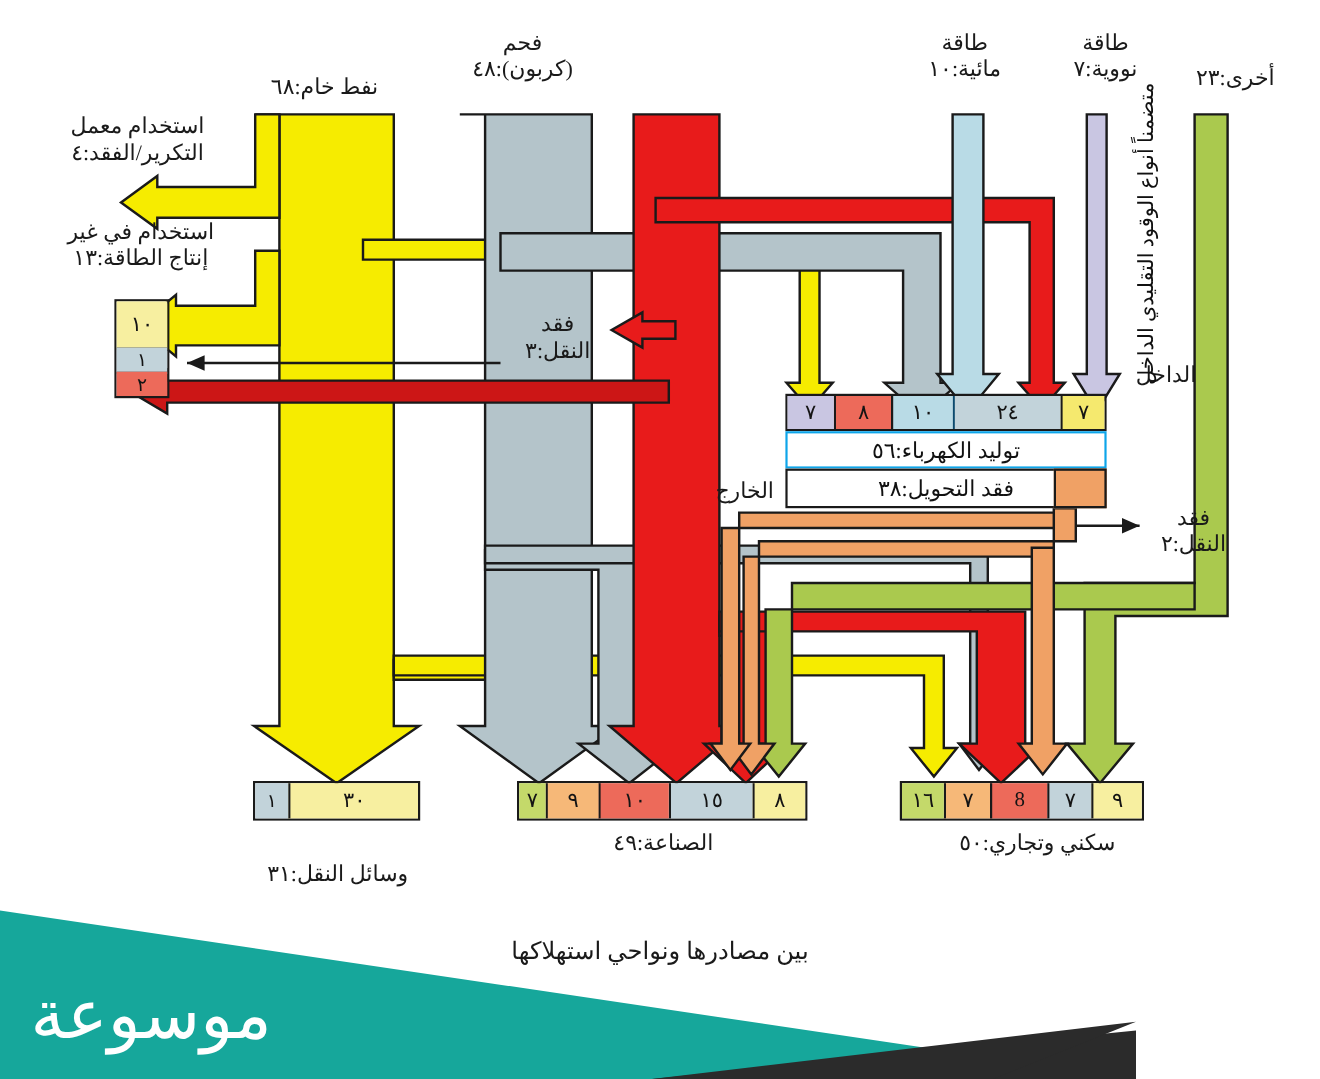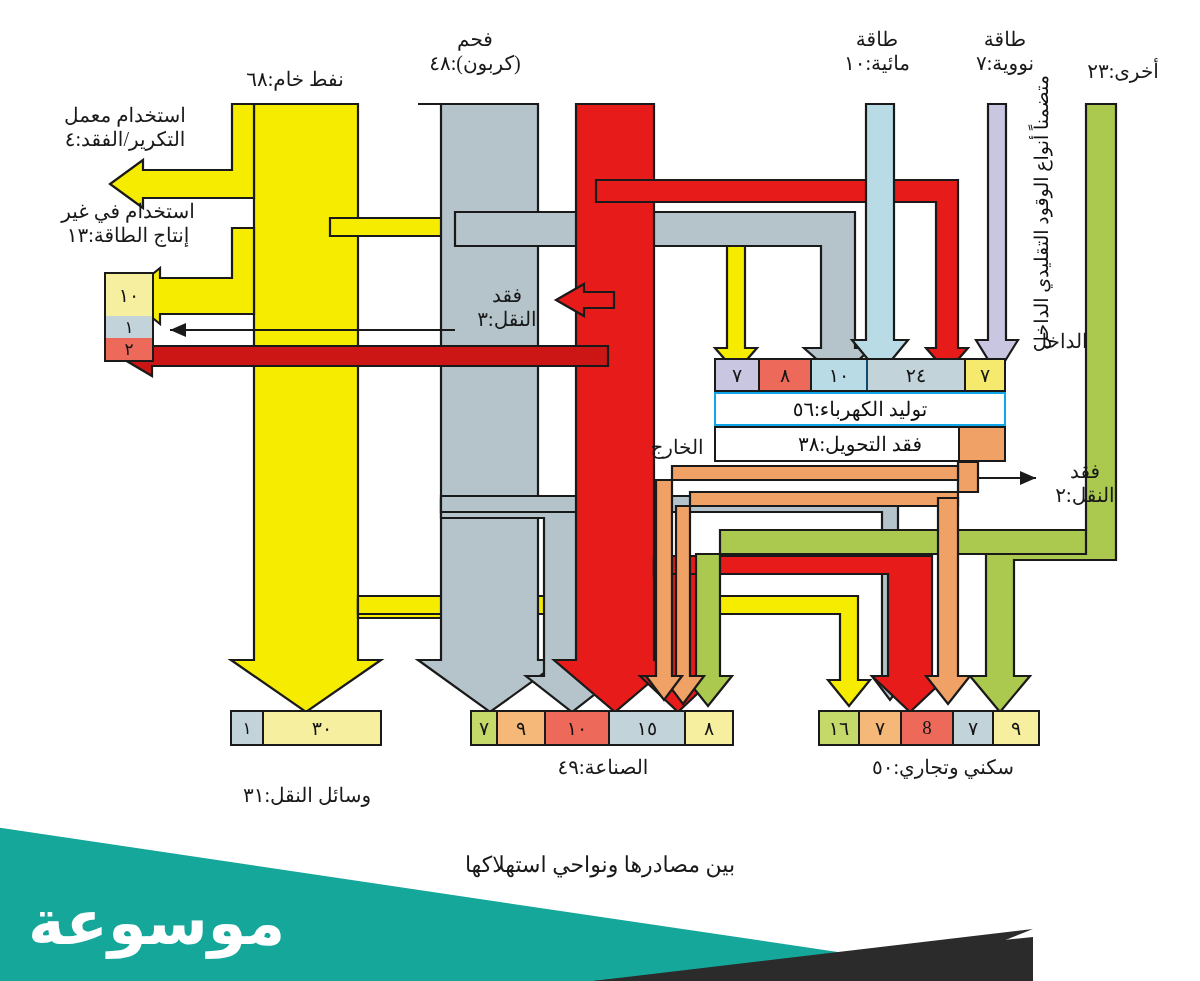--- a/index.html
+++ b/index.html
@@ -24,7 +24,7 @@
   .vrot{position:absolute;transform-origin:0 0;transform:rotate(-90deg);
         font-size:19px;white-space:nowrap;direction:rtl;}
 
-  #wm{position:absolute;left:0;bottom:0;width:1033px;height:200px;overflow:hidden;font-weight:bold;}
+  #wm{position:absolute;left:0;bottom:0;width:1033px;height:200px;overflow:hidden;}
   .wmtext{position:absolute;left:28px;bottom:22px;color:#fff;
           font-family:"DejaVu Sans","Liberation Sans",sans-serif;
           font-size:62px;letter-spacing:1px;direction:rtl;}

